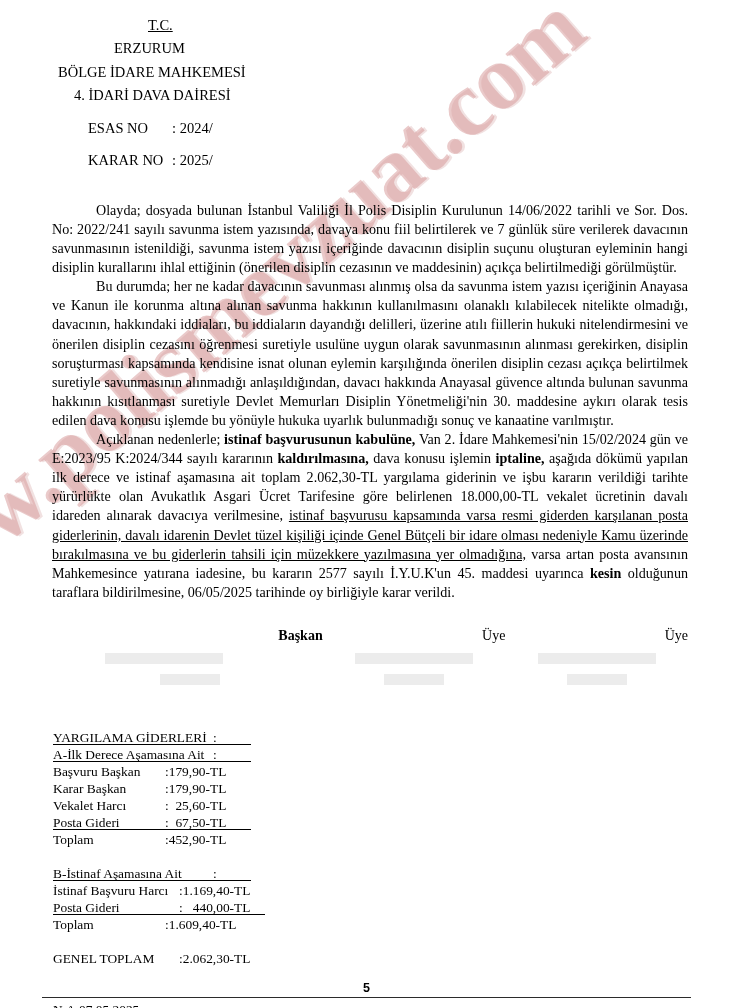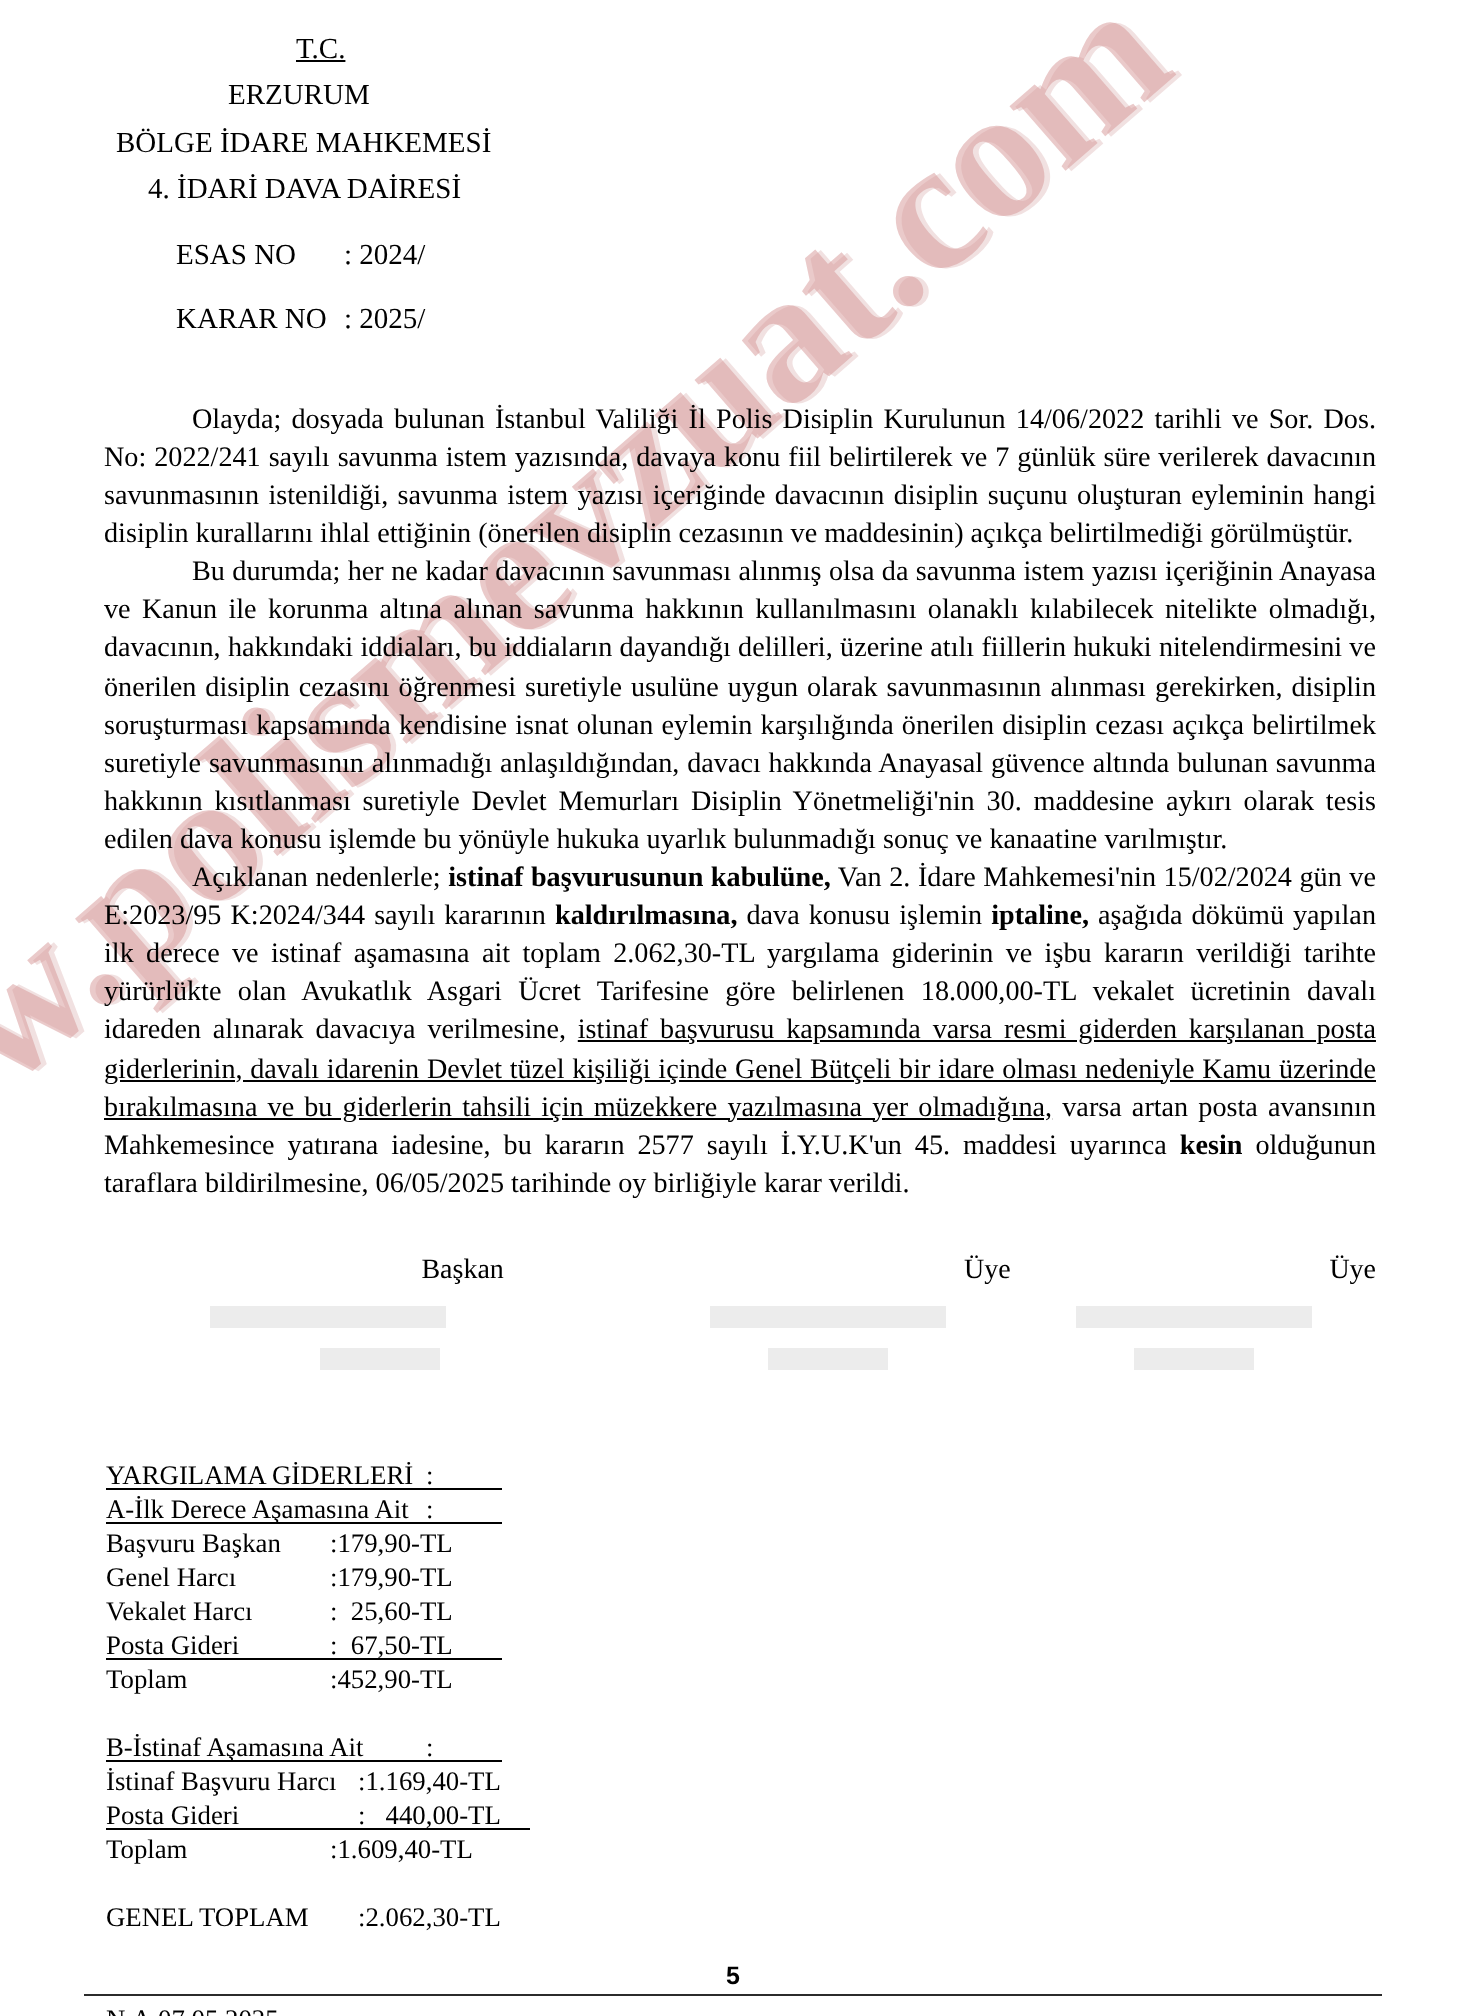--- a/index.html
+++ b/index.html
@@ -89,7 +89,7 @@
     text-align: right;
     font-size: 14px;
   }
-  .sig-col.first { text-align: center; padding-left: 88px; }
+  .sig-col.first { text-align: right; padding-left: 88px; font-weight: bold; }
   .sig-label { display: block; }
   .sig-bar-wide {
     display: block;

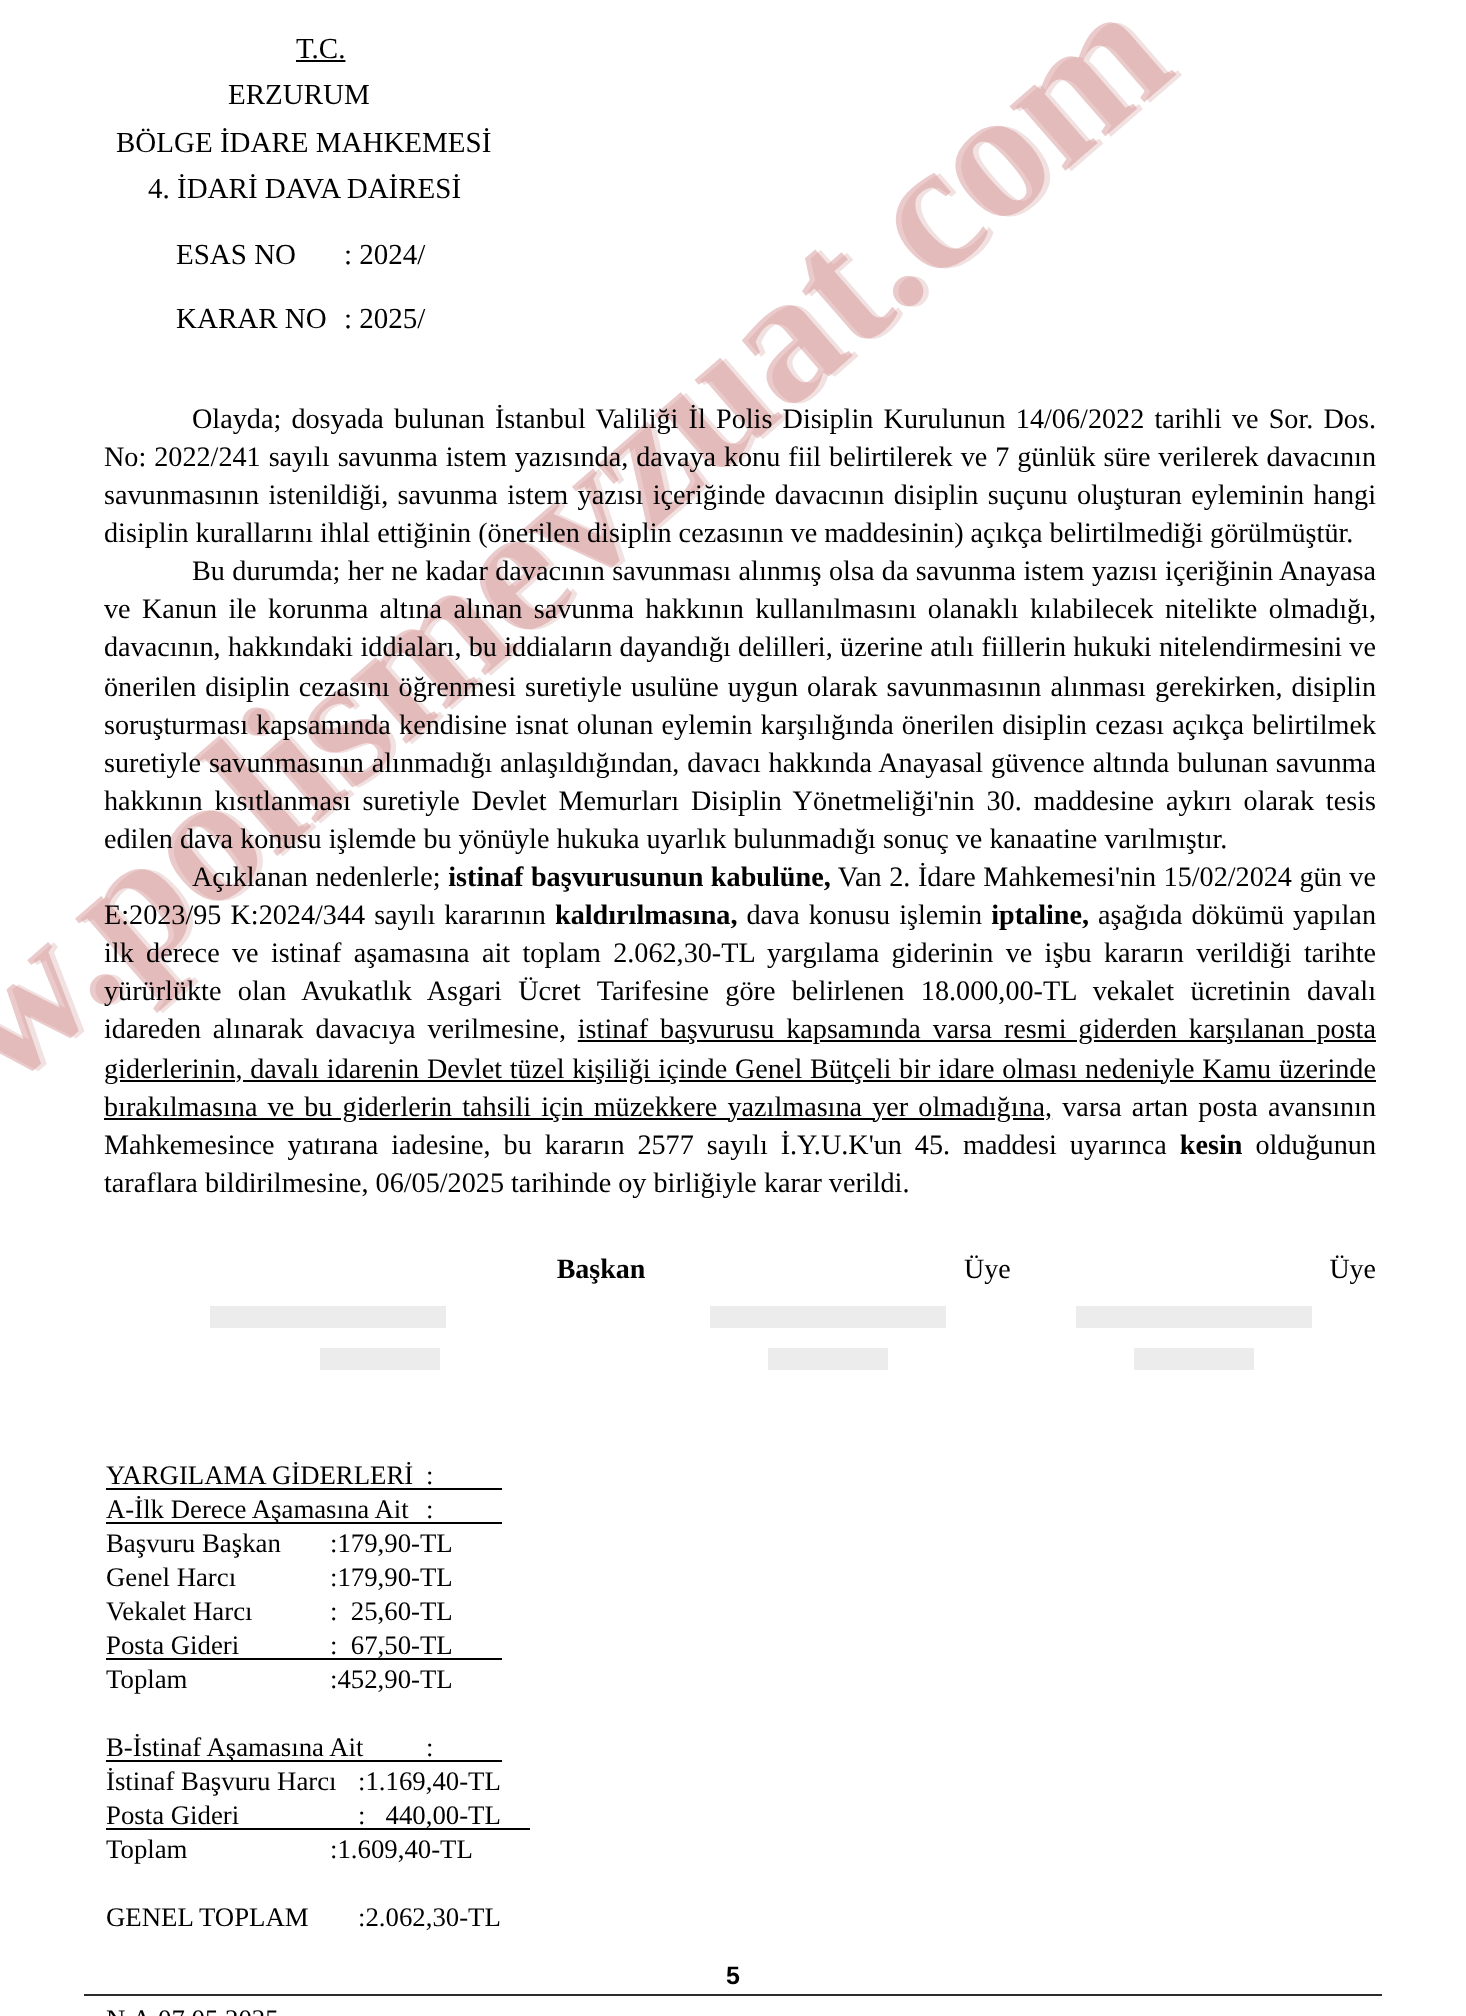--- a/index.html
+++ b/index.html
@@ -219,7 +219,7 @@
         <span class="val">:179,90-TL</span>
       </div>
       <div class="cost-row">
-        <span class="lbl">Genel Harcı</span>
+        <span class="lbl">Karar Başkan</span>
         <span class="val">:179,90-TL</span>
       </div>
       <div class="cost-row">

